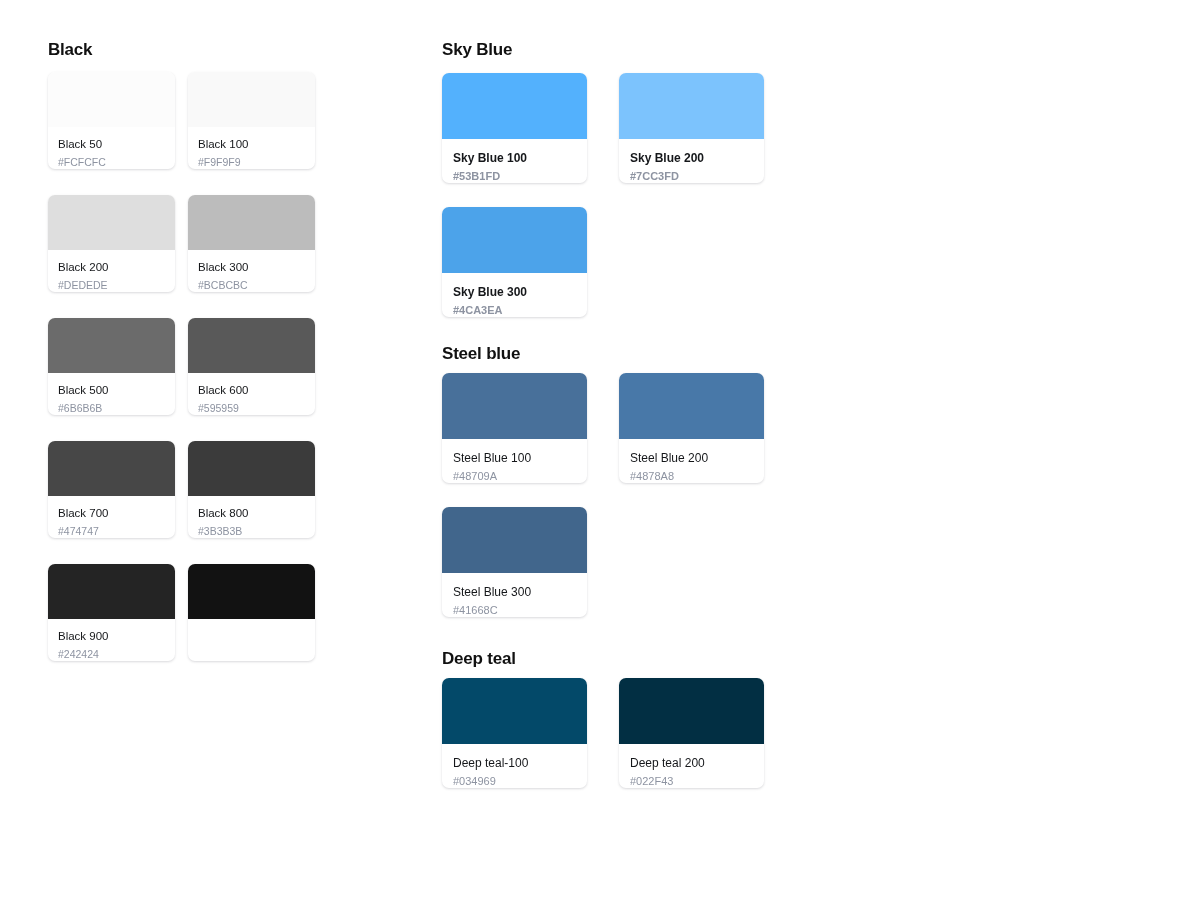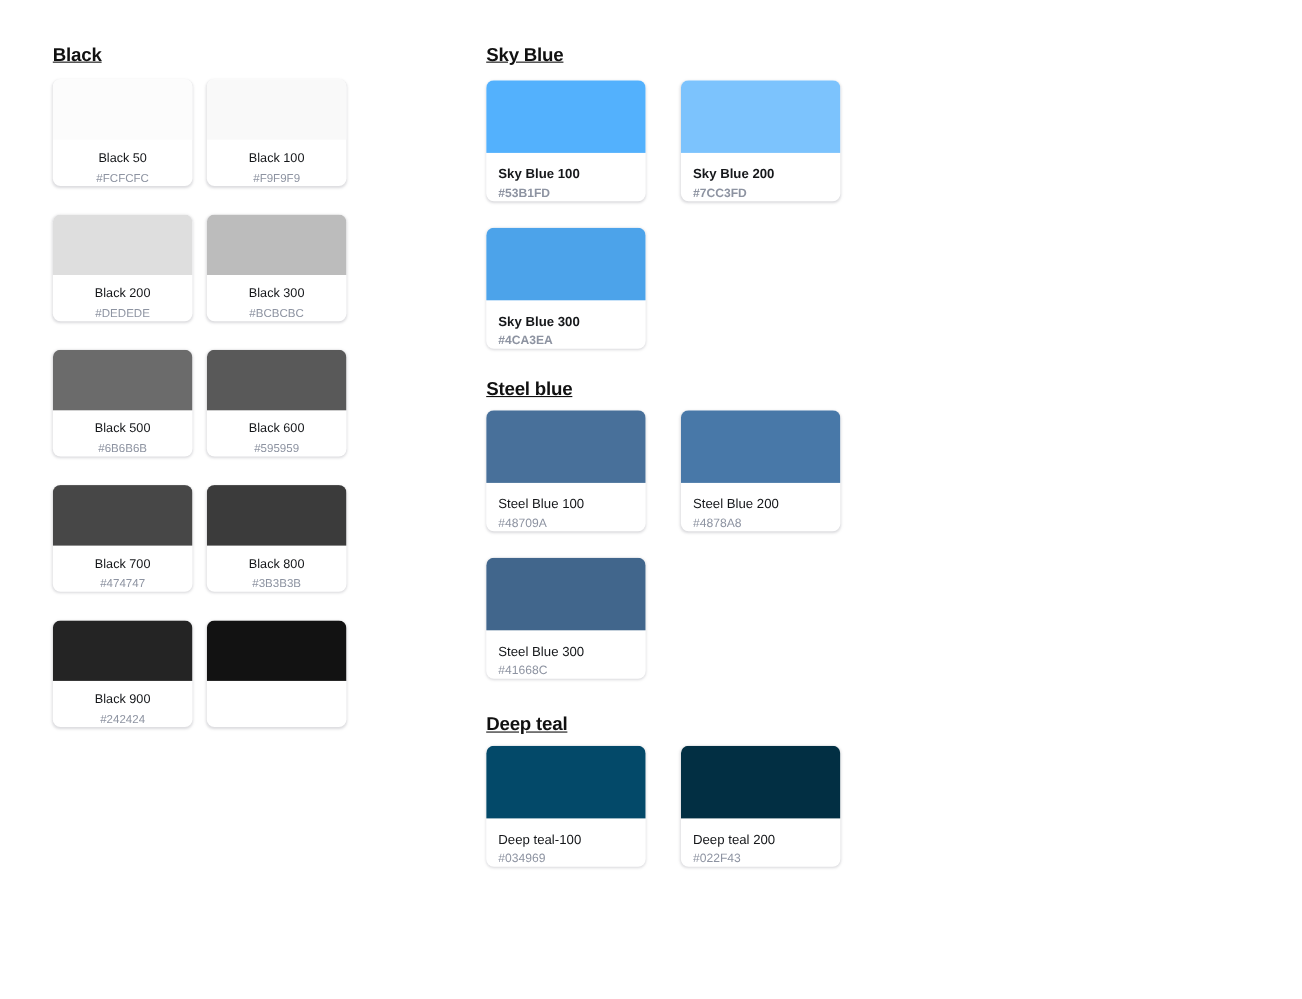--- a/index.html
+++ b/index.html
@@ -41,7 +41,6 @@
     line-height: 20px;
     margin: 0;
     padding: 0;
-    text-decoration: underline;
   }
 
   

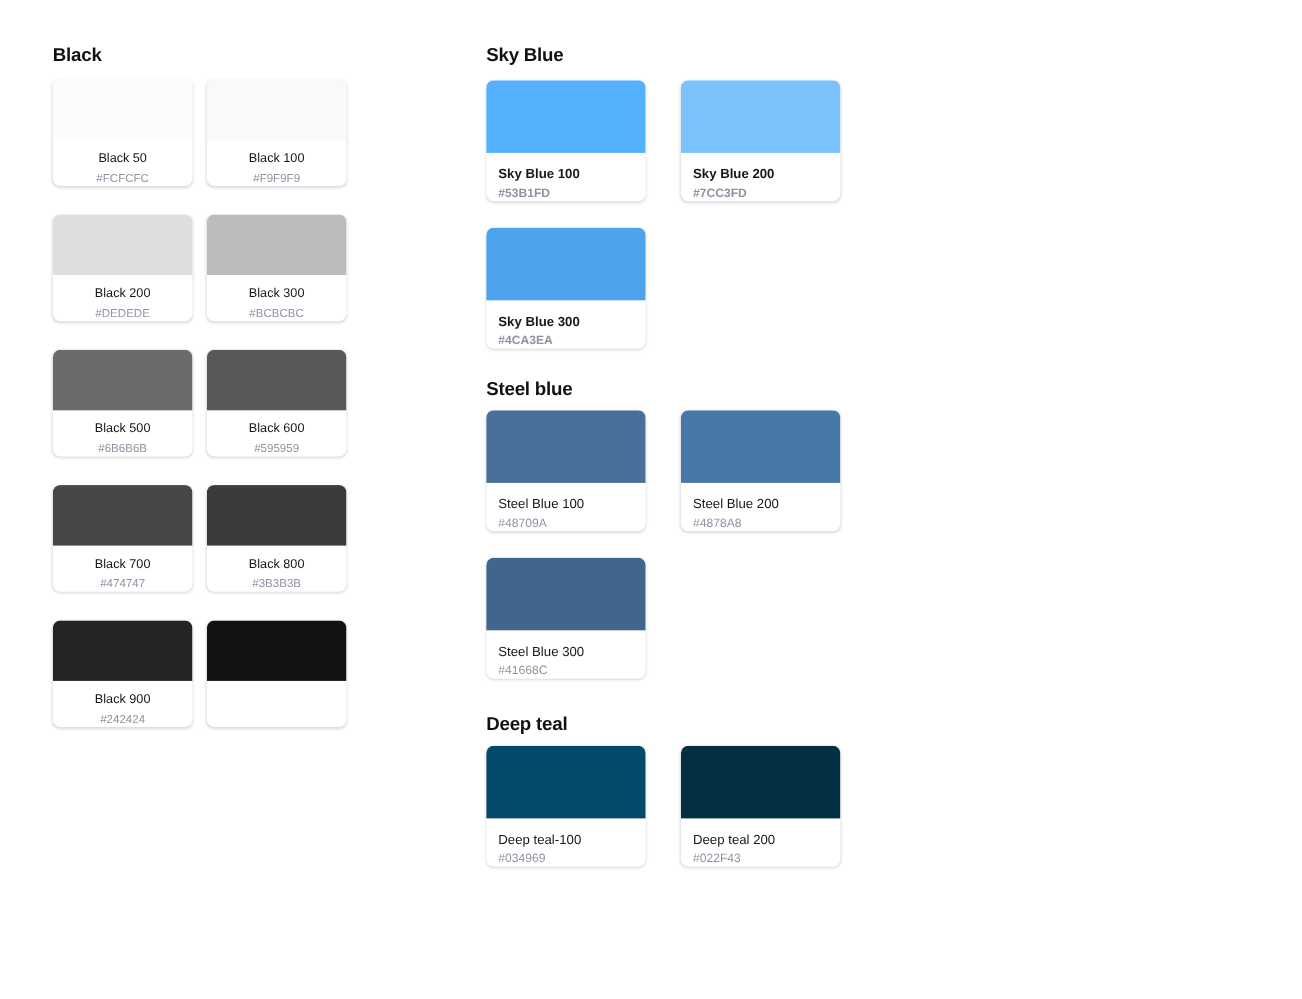--- a/index.html
+++ b/index.html
@@ -60,7 +60,7 @@
     display: flex;
     flex-direction: column;
   }
-  .card-sm { width: 127px; text-align: center; }
+  .card-sm { width: 127px; }
   .card-lg { width: 145px; }
 
   .swatch-chip {

